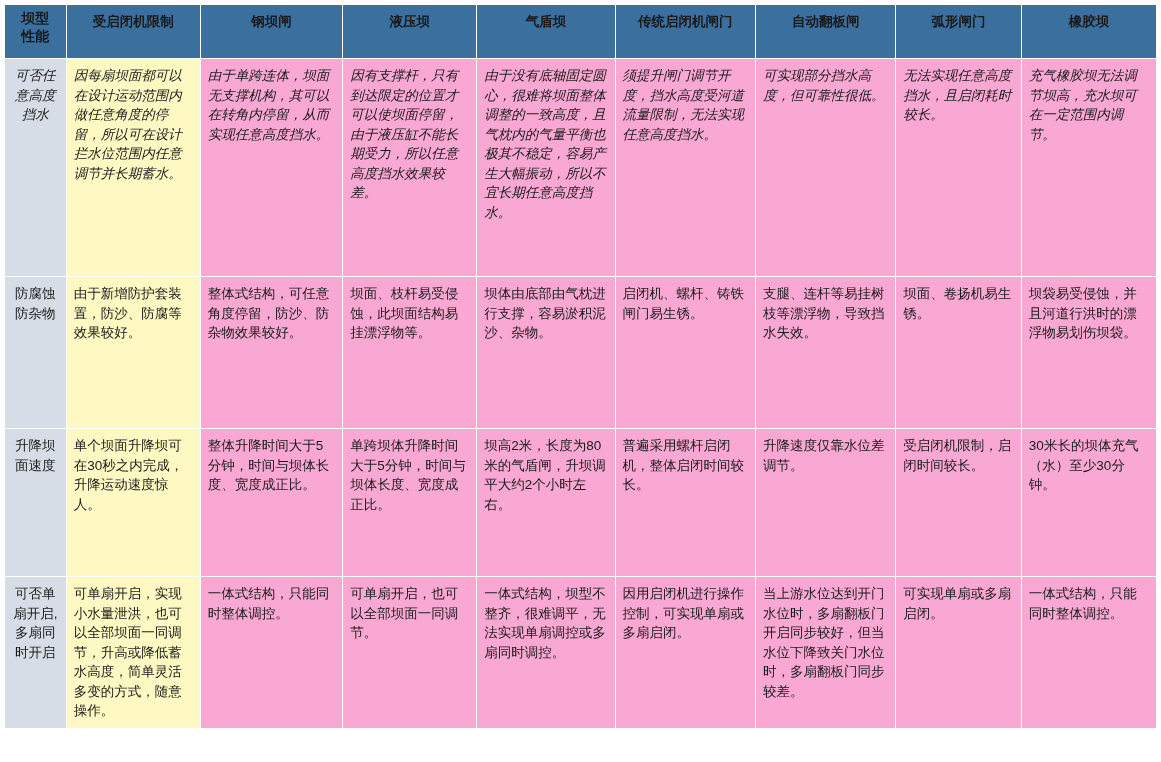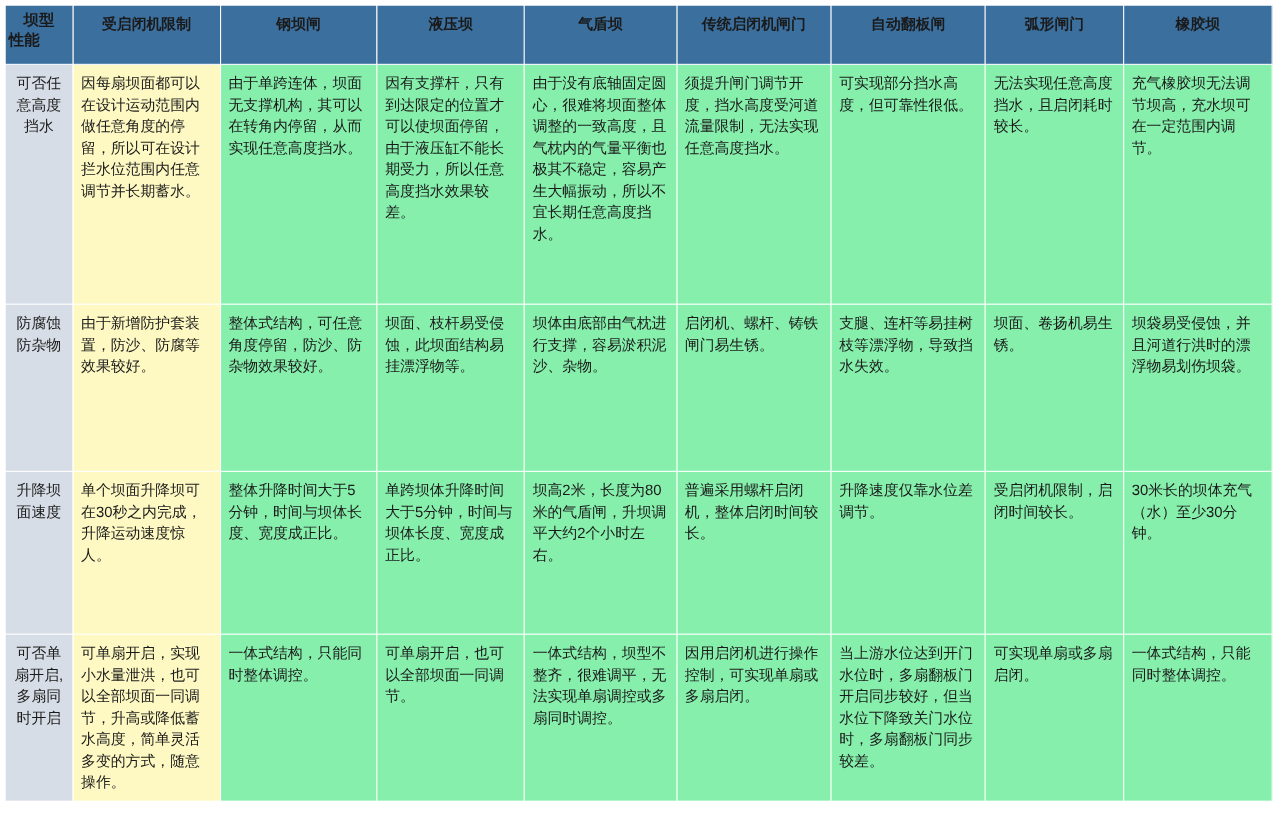--- a/index.html
+++ b/index.html
@@ -53,7 +53,7 @@
     padding: 4px 3px;
   }
   thead th.corner .l1 { display: block; text-align: center; }
-  thead th.corner .l2 { display: block; text-align: left; }
+  thead th.corner .l2 { display: block; text-align: center; }
   
   td.rowlabel {
     background: #d7dde6;

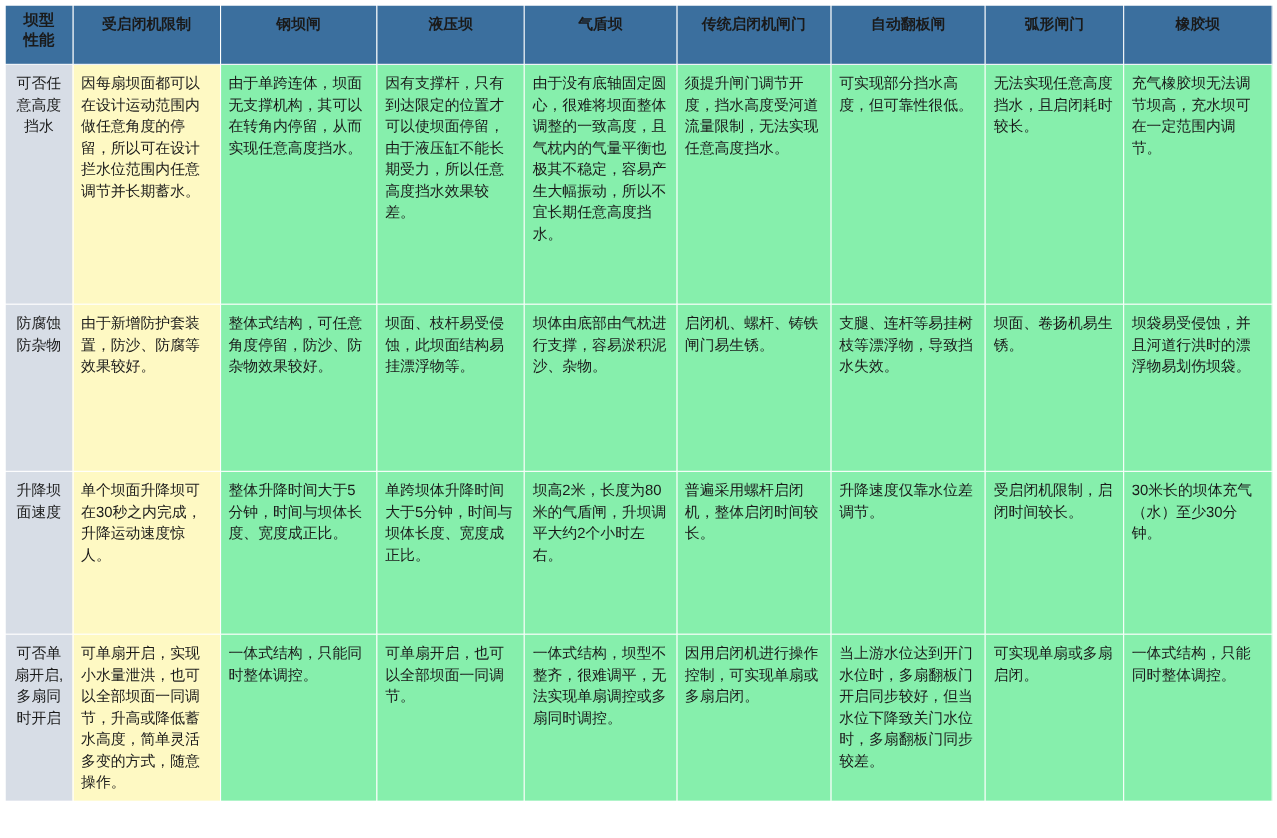--- a/index.html
+++ b/index.html
@@ -88,7 +88,7 @@
   col.c7 { width: 118px; }
   col.c8 { width: 127px; }
 
-  tr.r1 td { height: 218px; }
+  tr.r1 td { height: 218px; font-style: italic; }
   tr.r2 td { height: 152px; }
   tr.r3 td { height: 148px; }
   tr.r4 td { height: 145px; }

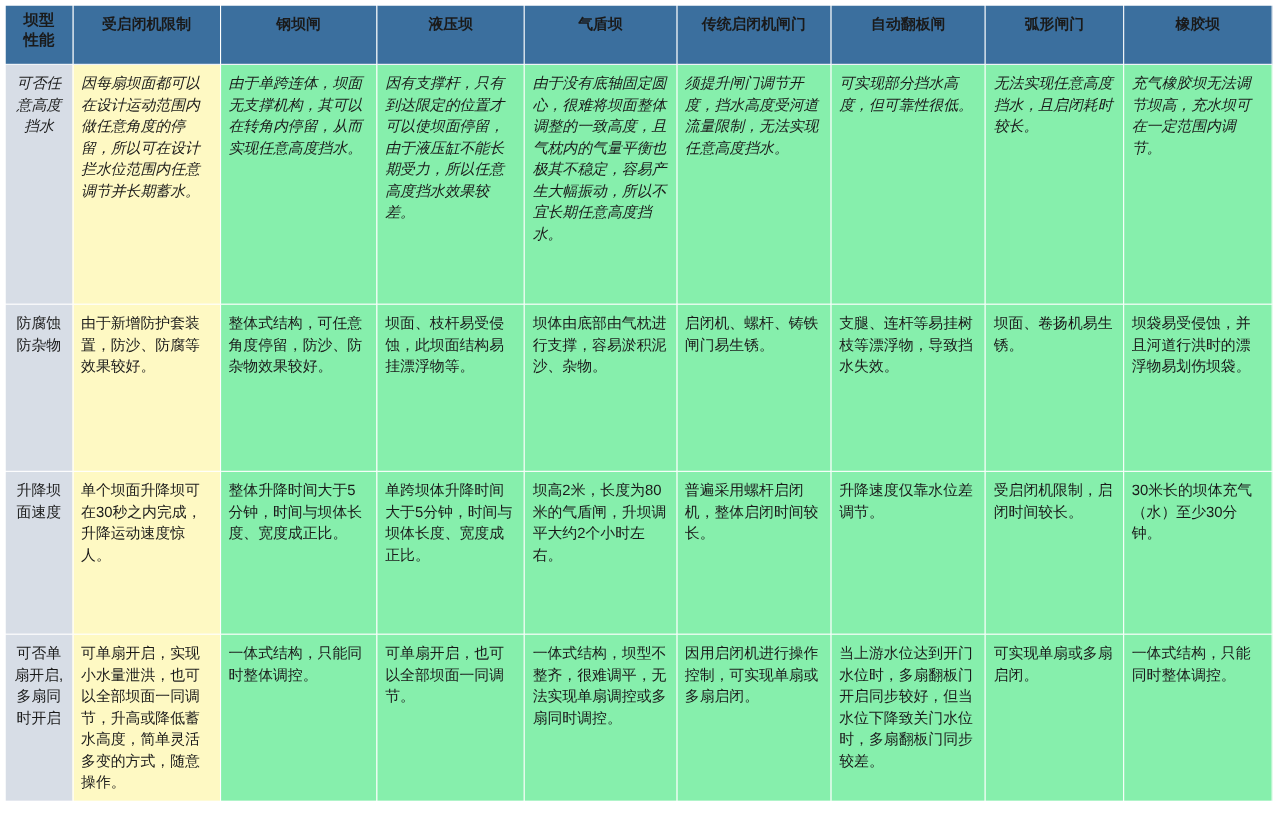--- a/index.html
+++ b/index.html
@@ -75,7 +75,7 @@
     background: #fef9c3;
   }
   td.plain {
-    background: #86efac;
+    background: #f9a8d4;
   }
   
   col.c0 { width: 58px; }

